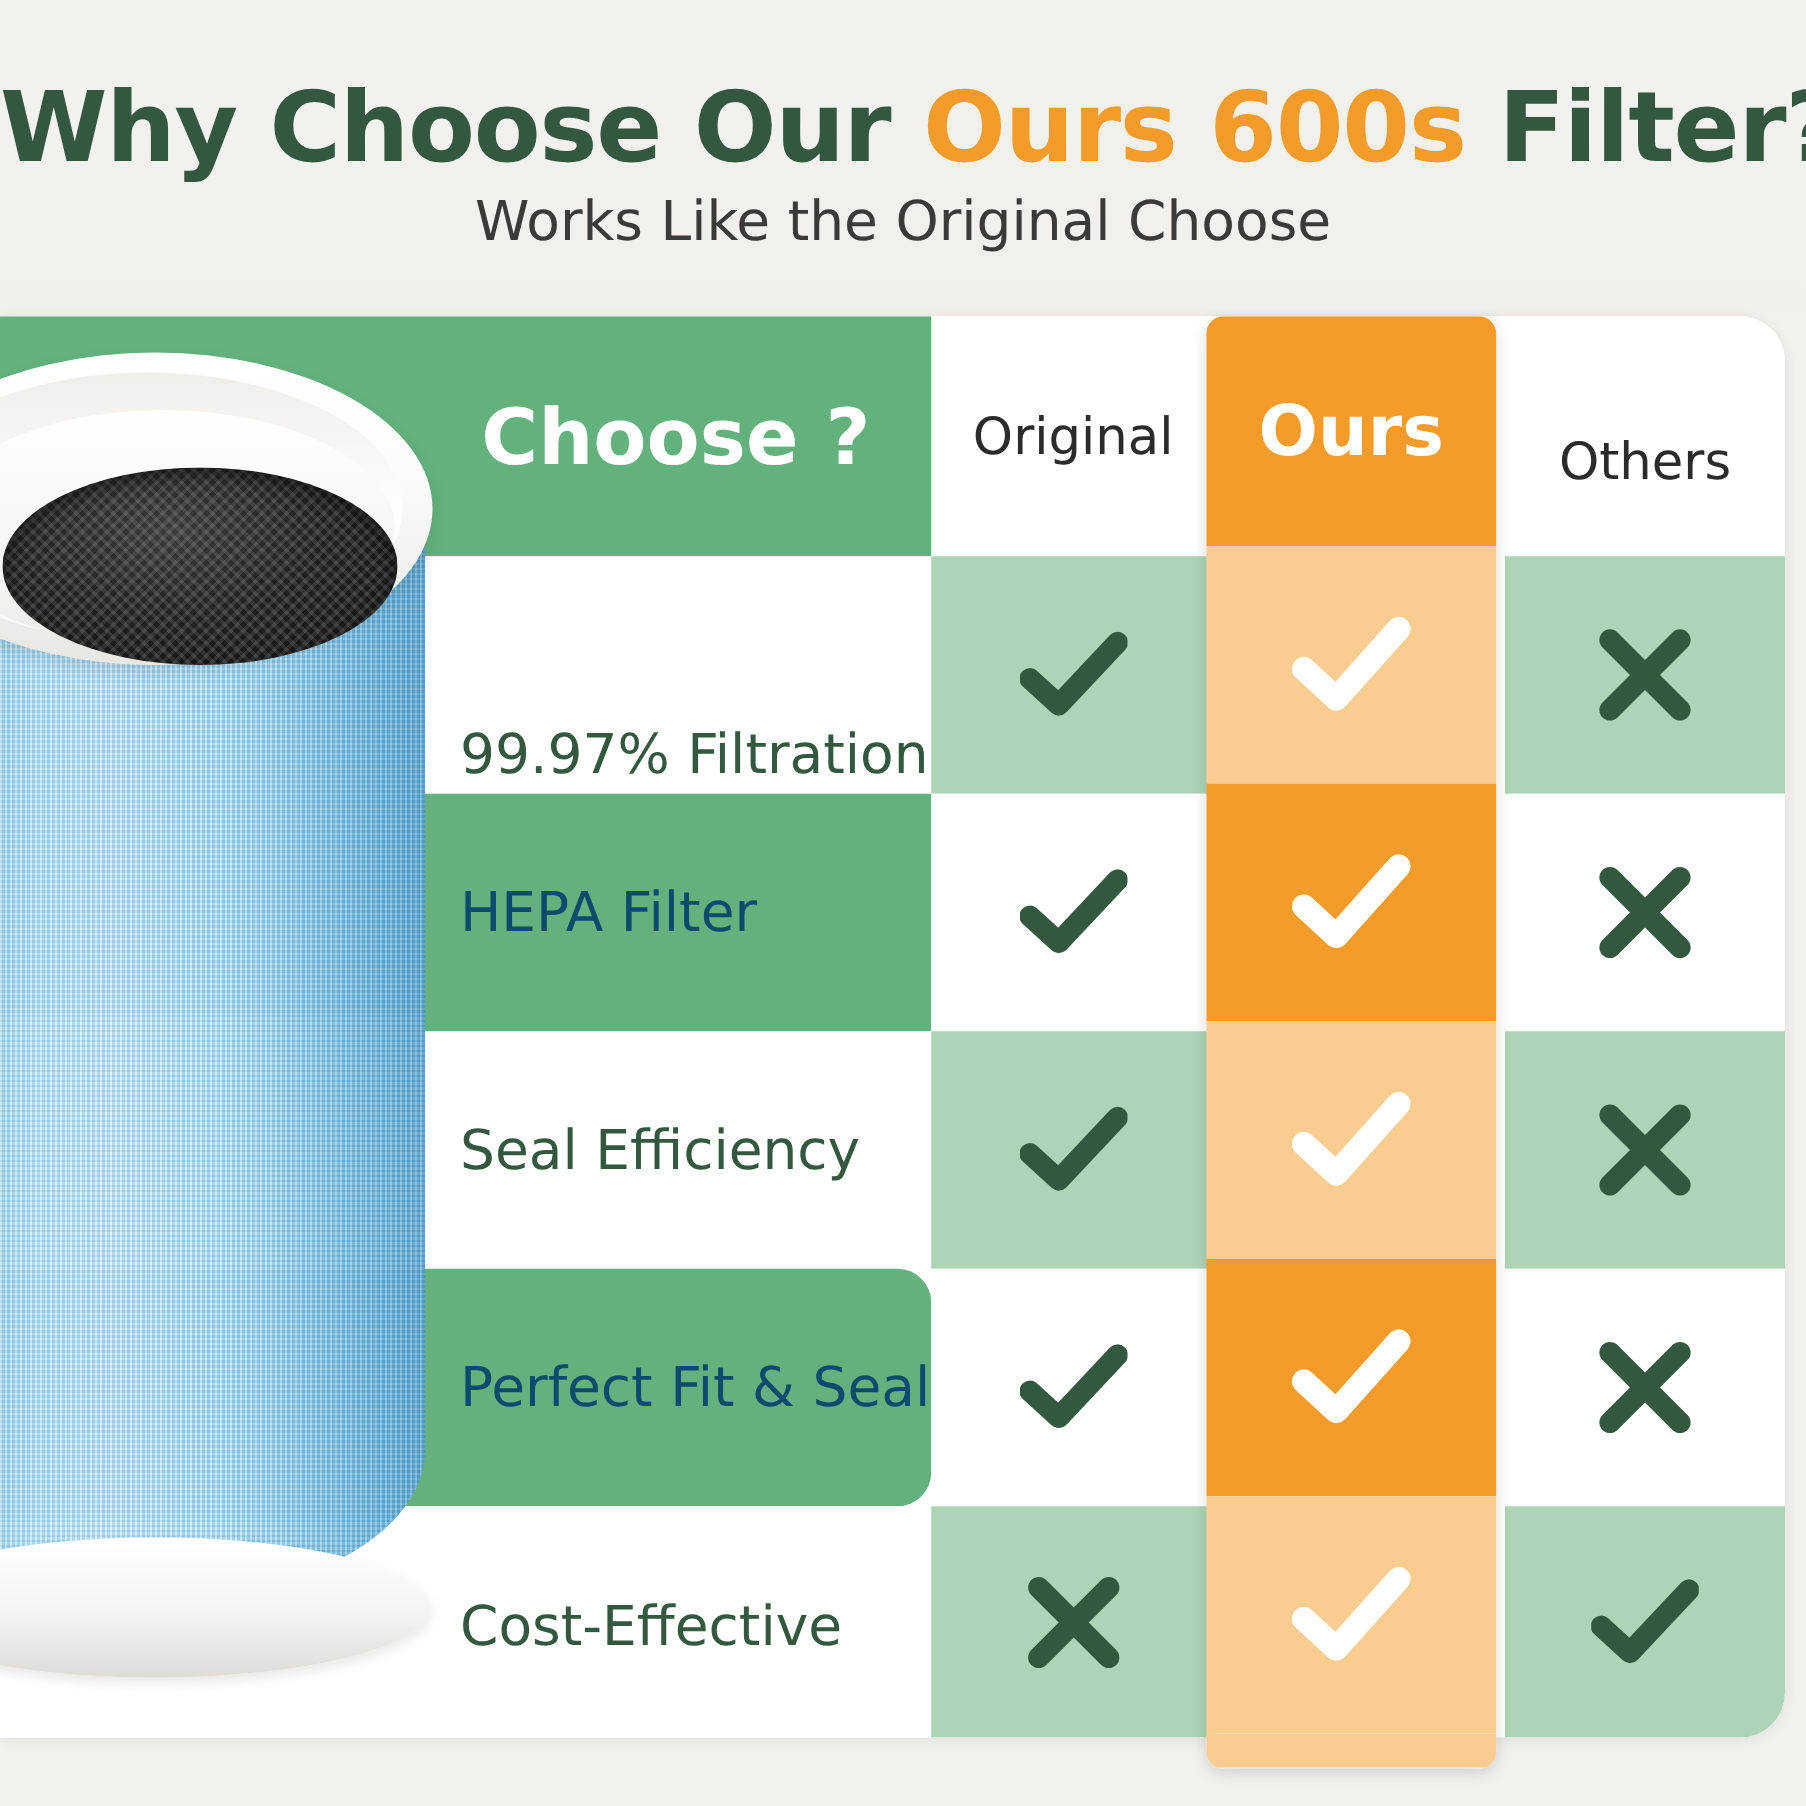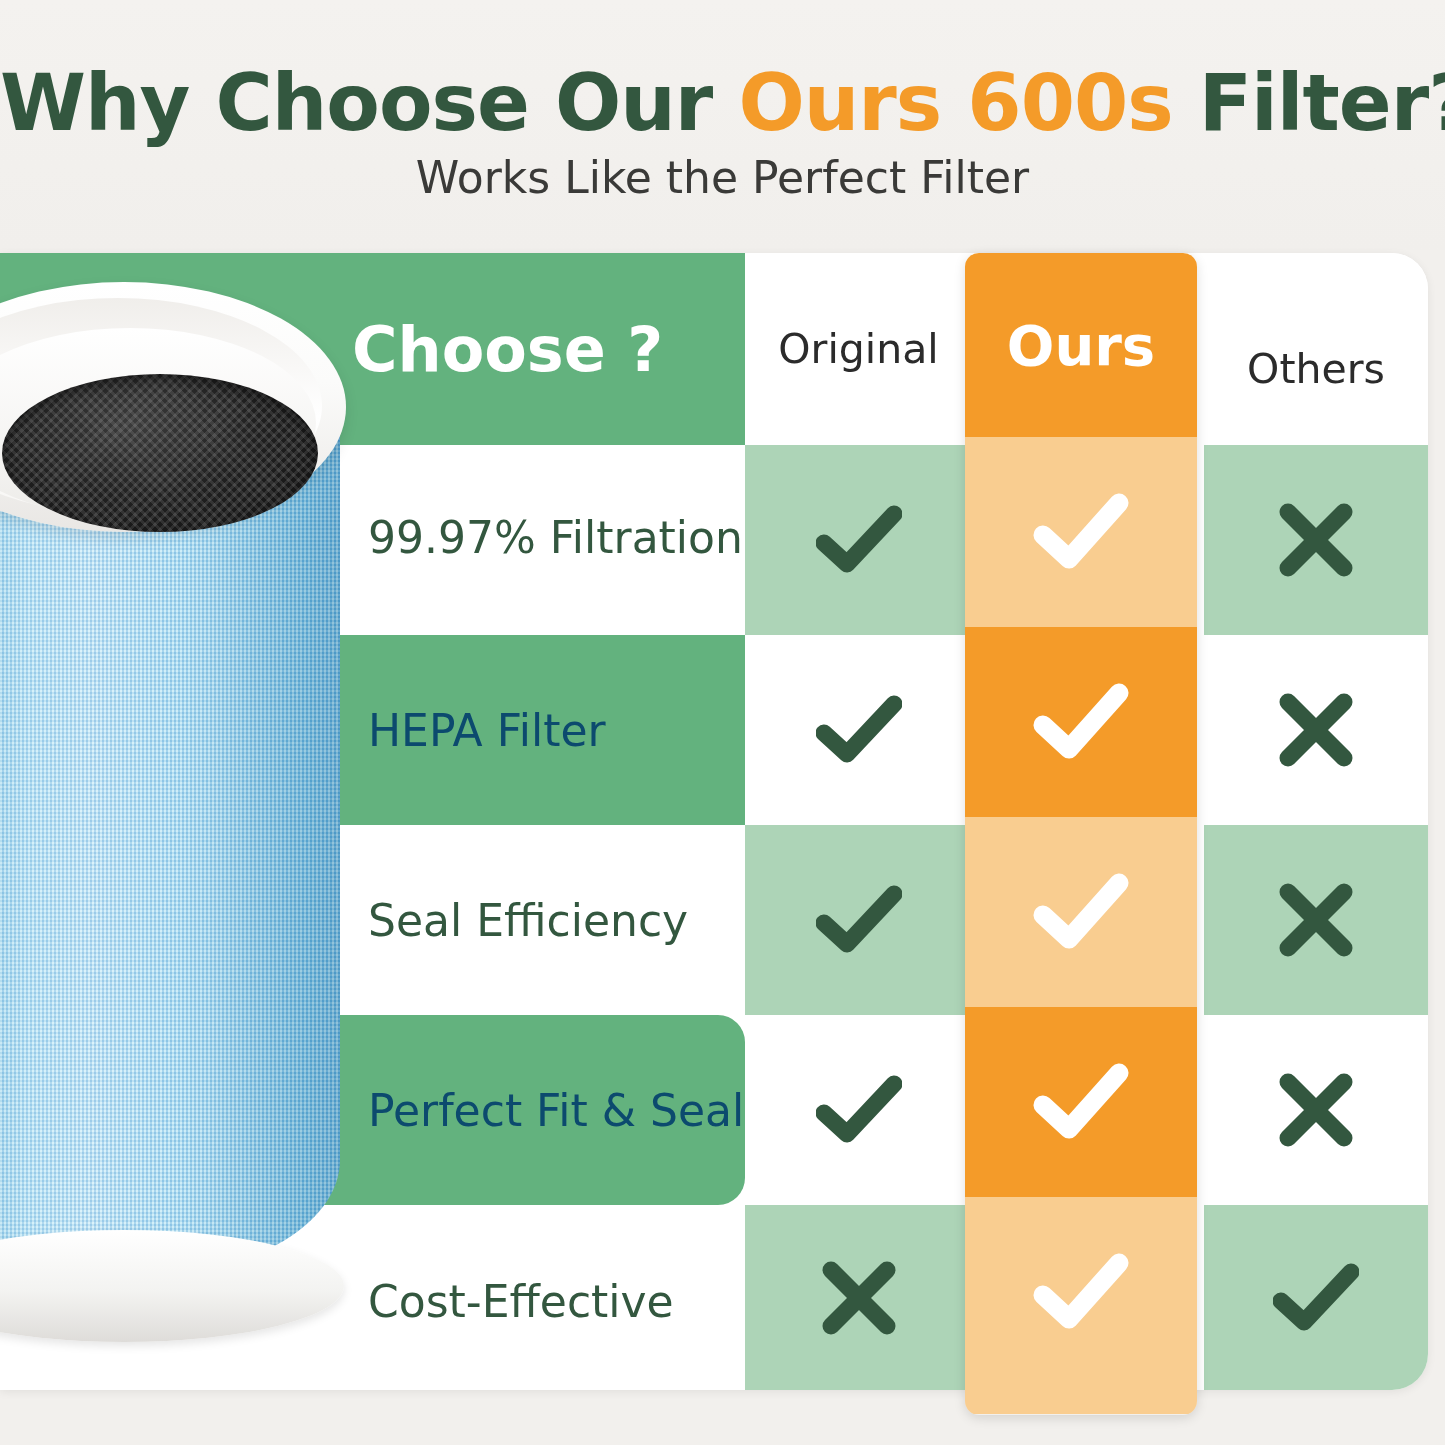--- a/index.html
+++ b/index.html
@@ -244,7 +244,7 @@
 
 <div id="header-block">
   <div id="main-title"><span>Why Choose Our </span><span class="accent">Ours 600s</span><span> Filter?</span></div>
-  <div id="subtitle">Works Like the Perfect Filter</div>
+  <div id="subtitle">Works Like the Original Choose</div>
 </div>
 
 <div id="table-card">

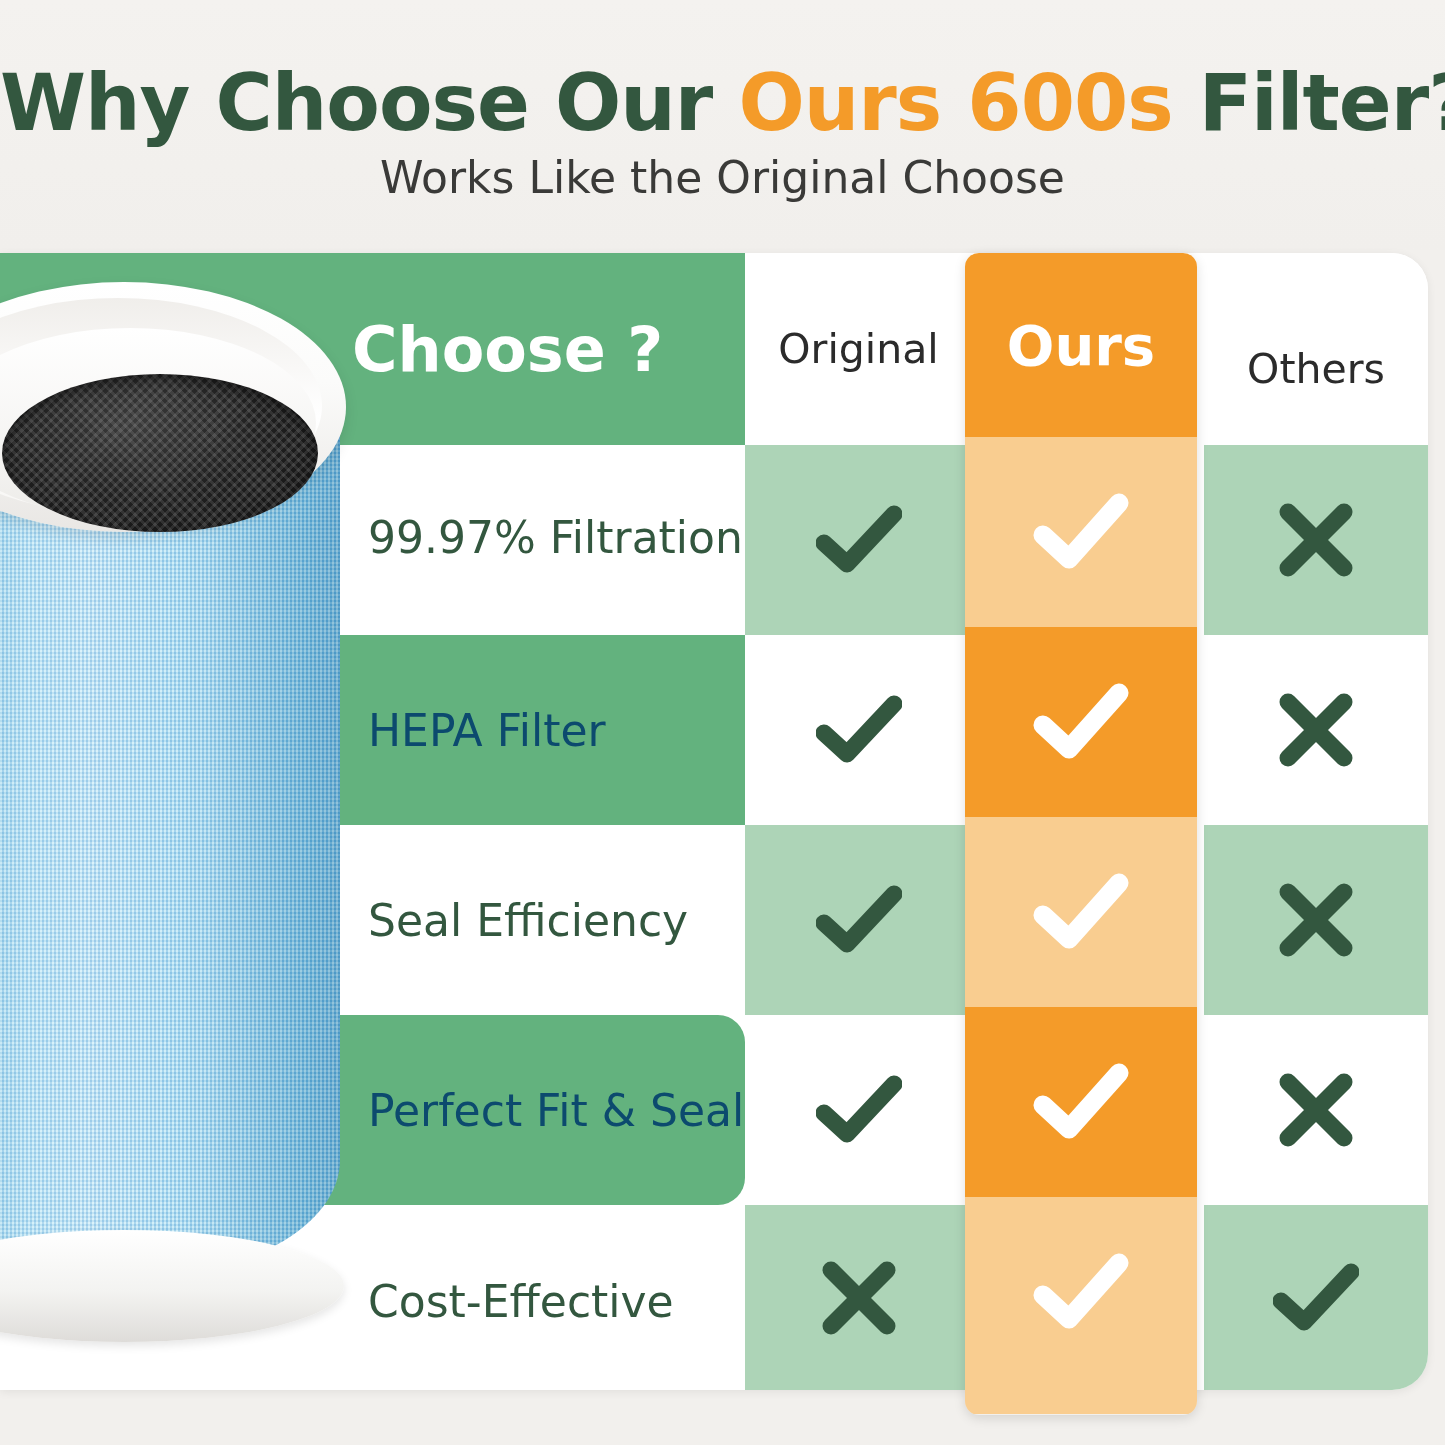--- a/index.html
+++ b/index.html
@@ -97,7 +97,7 @@
   #row-header .cell-feature {
     background: #63b27e;
     height: 192px;
-    padding-left: 12px;
+    padding-left: 45px;
   }
   #header-choose-label {
     font-size: 62px;

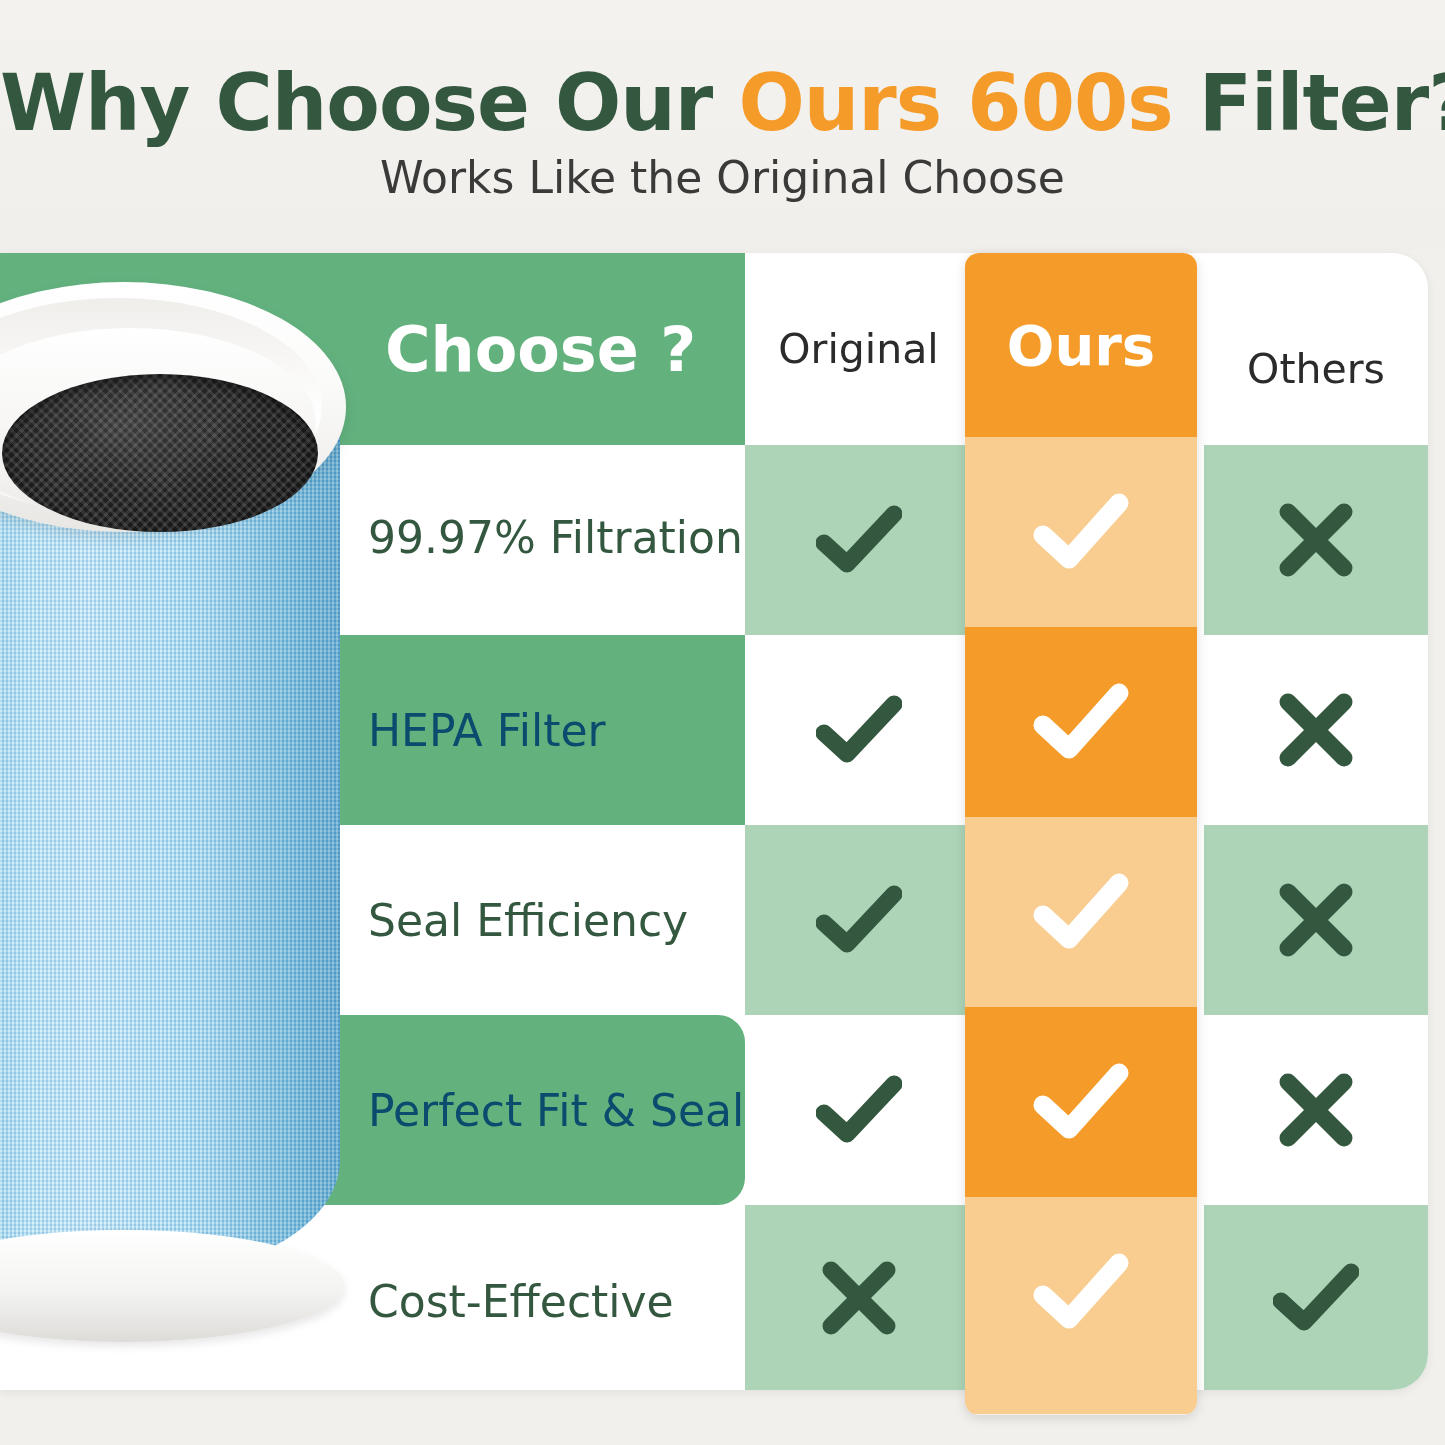--- a/index.html
+++ b/index.html
@@ -263,7 +263,7 @@
   </div>
 
   <div class="trow" style="top:192px;height:190px;">
-    <div class="cell-feature bg-white" style="height:184px;">
+    <div class="cell-feature bg-white" style="height:184px;align-items:flex-end;">
       <span class="feature-label fl-light feature-inner">99.97% Filtration</span>
     </div>
     <div class="cell-mark bg-greenlight" style="height:190px;">

